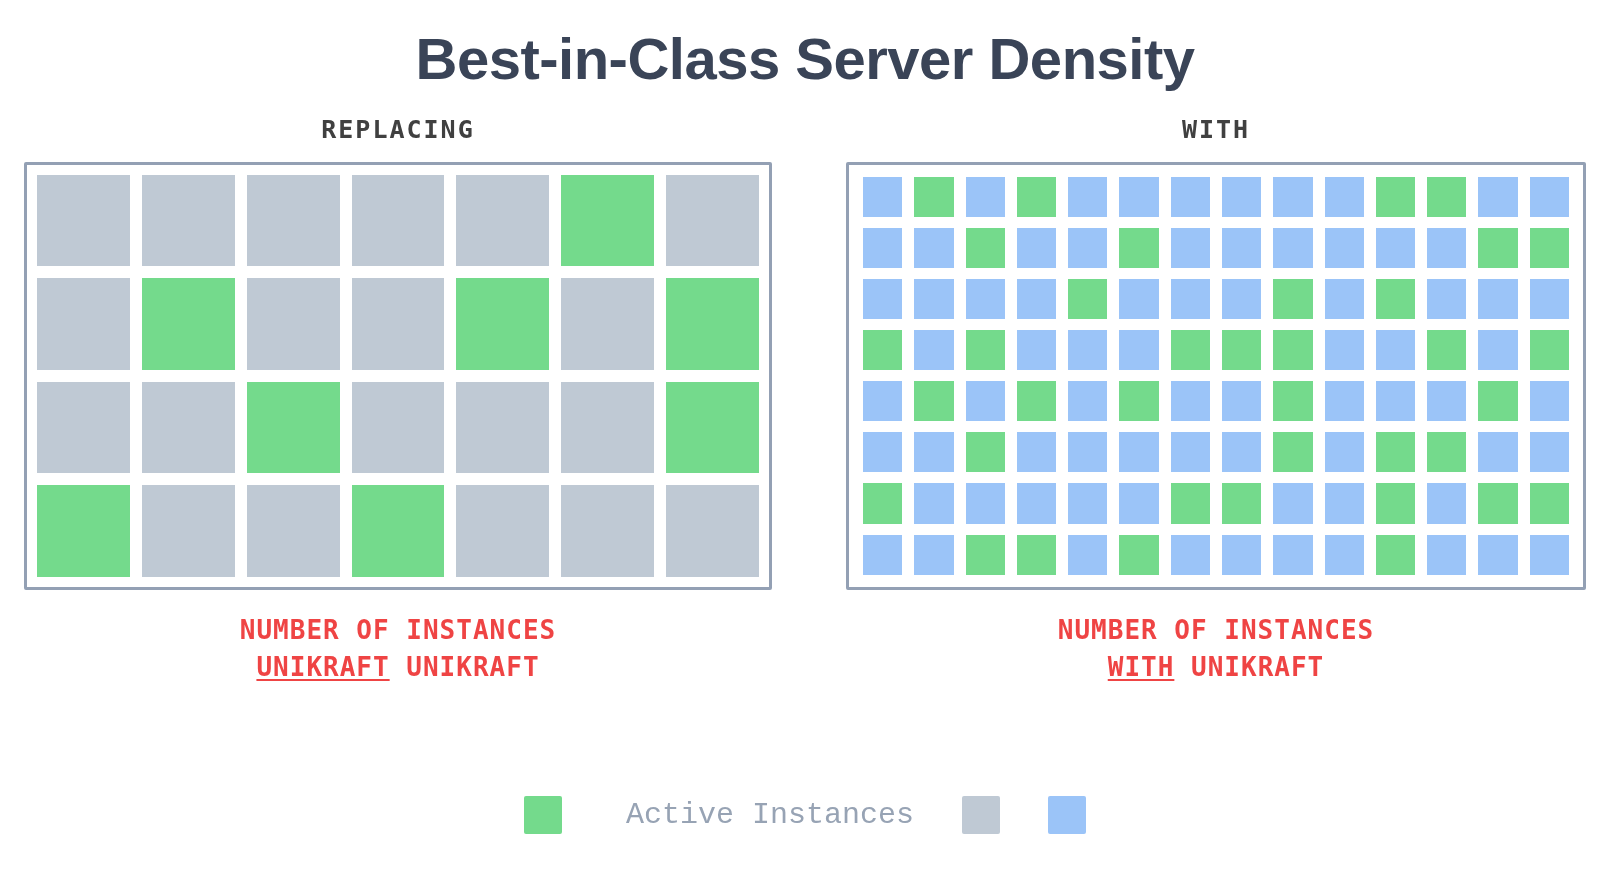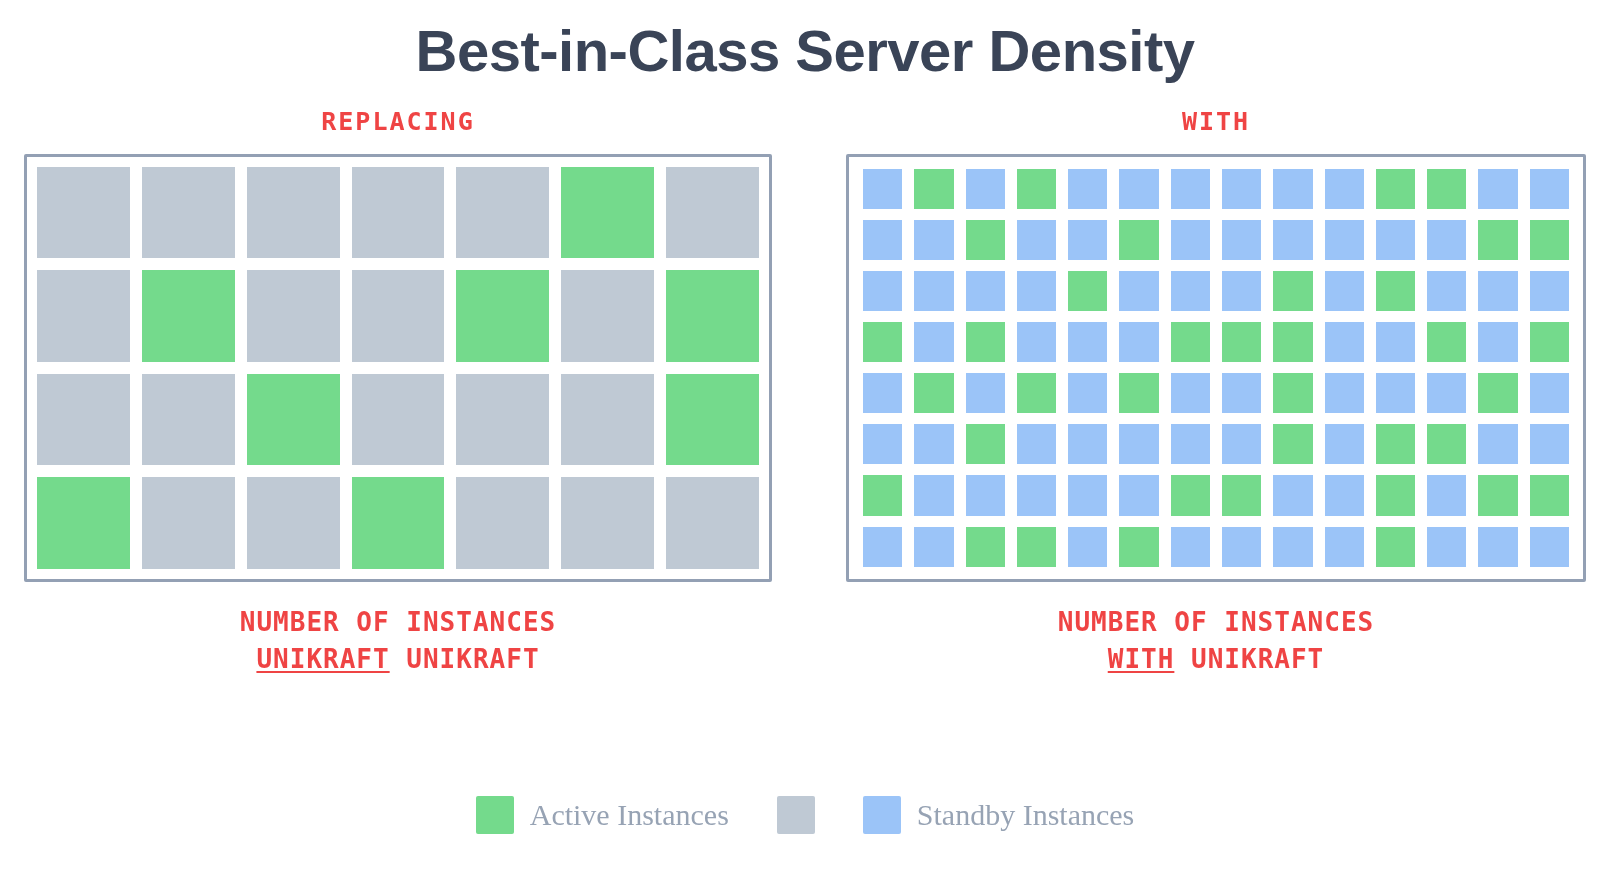--- a/index.html
+++ b/index.html
@@ -25,7 +25,7 @@
     letter-spacing: -0.5px;
     color: #3a4457;
     margin: 0;
-    padding-top: 18px;
+    padding-top: 26px;
     line-height: 1.15;
   }
 

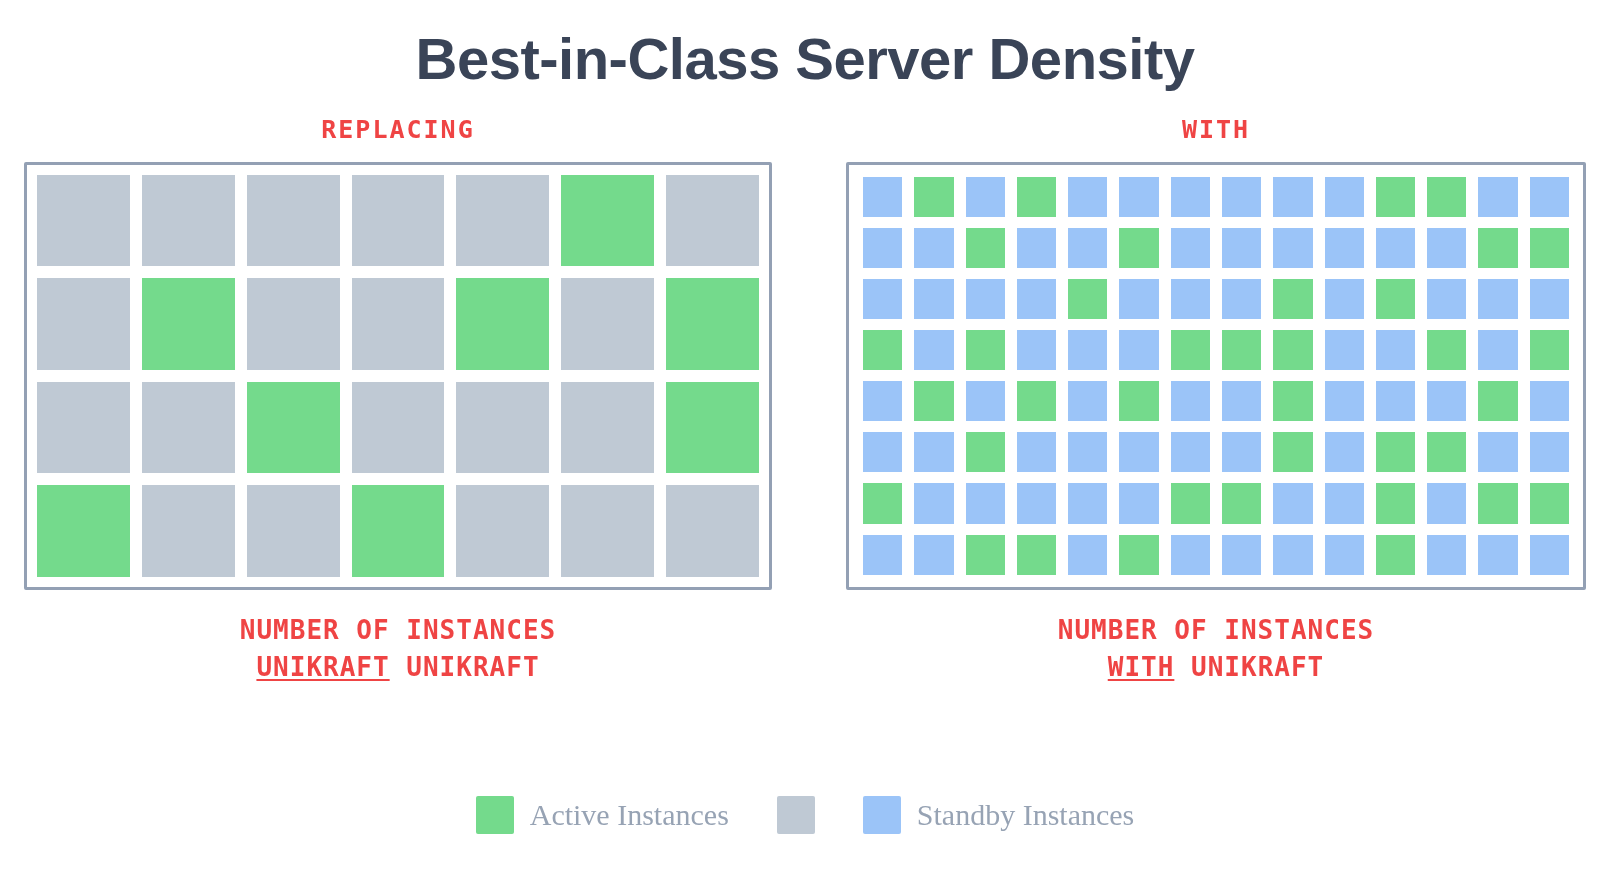--- a/index.html
+++ b/index.html
@@ -52,7 +52,7 @@
     font-weight: bold;
     font-size: 25px;
     letter-spacing: 2px;
-    color: #ef4444;
+    color: #404040;
     margin-bottom: 18px;
     text-align: center;
   }

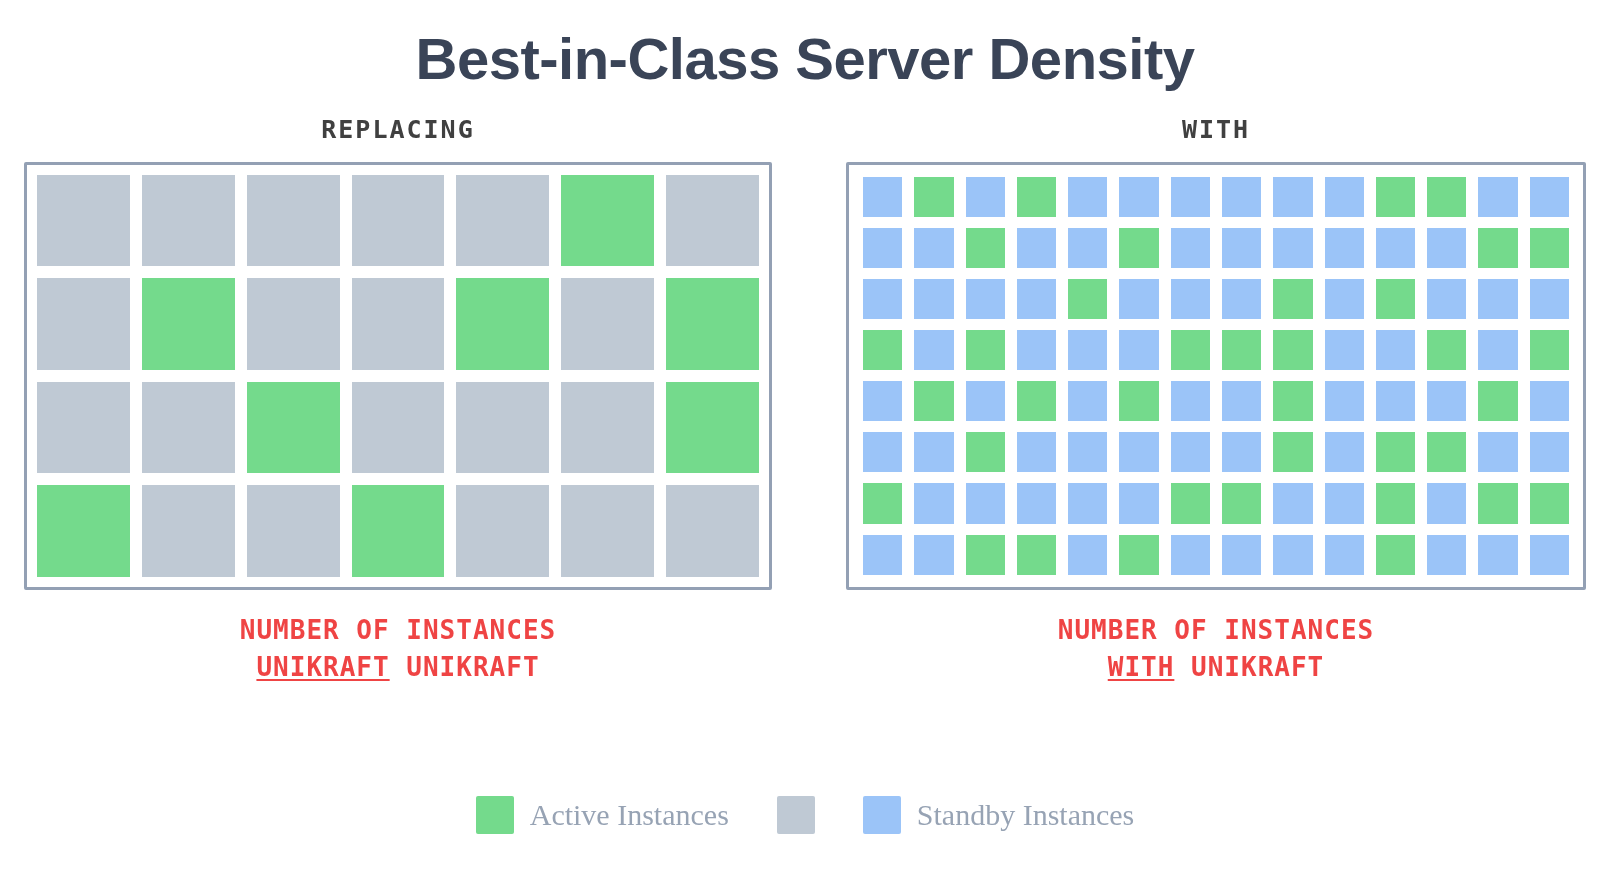--- a/index.html
+++ b/index.html
@@ -119,10 +119,11 @@
     flex: 0 0 auto;
   }
   .legend-label {
-    font-family: Liberation Serif, serif;
+    font-family: Liberation Mono, monospace;
     font-size: 30px;
     color: #97a3b4;
     white-space: nowrap;
+    margin-left: 48px;
   }
 </style>
 </head>

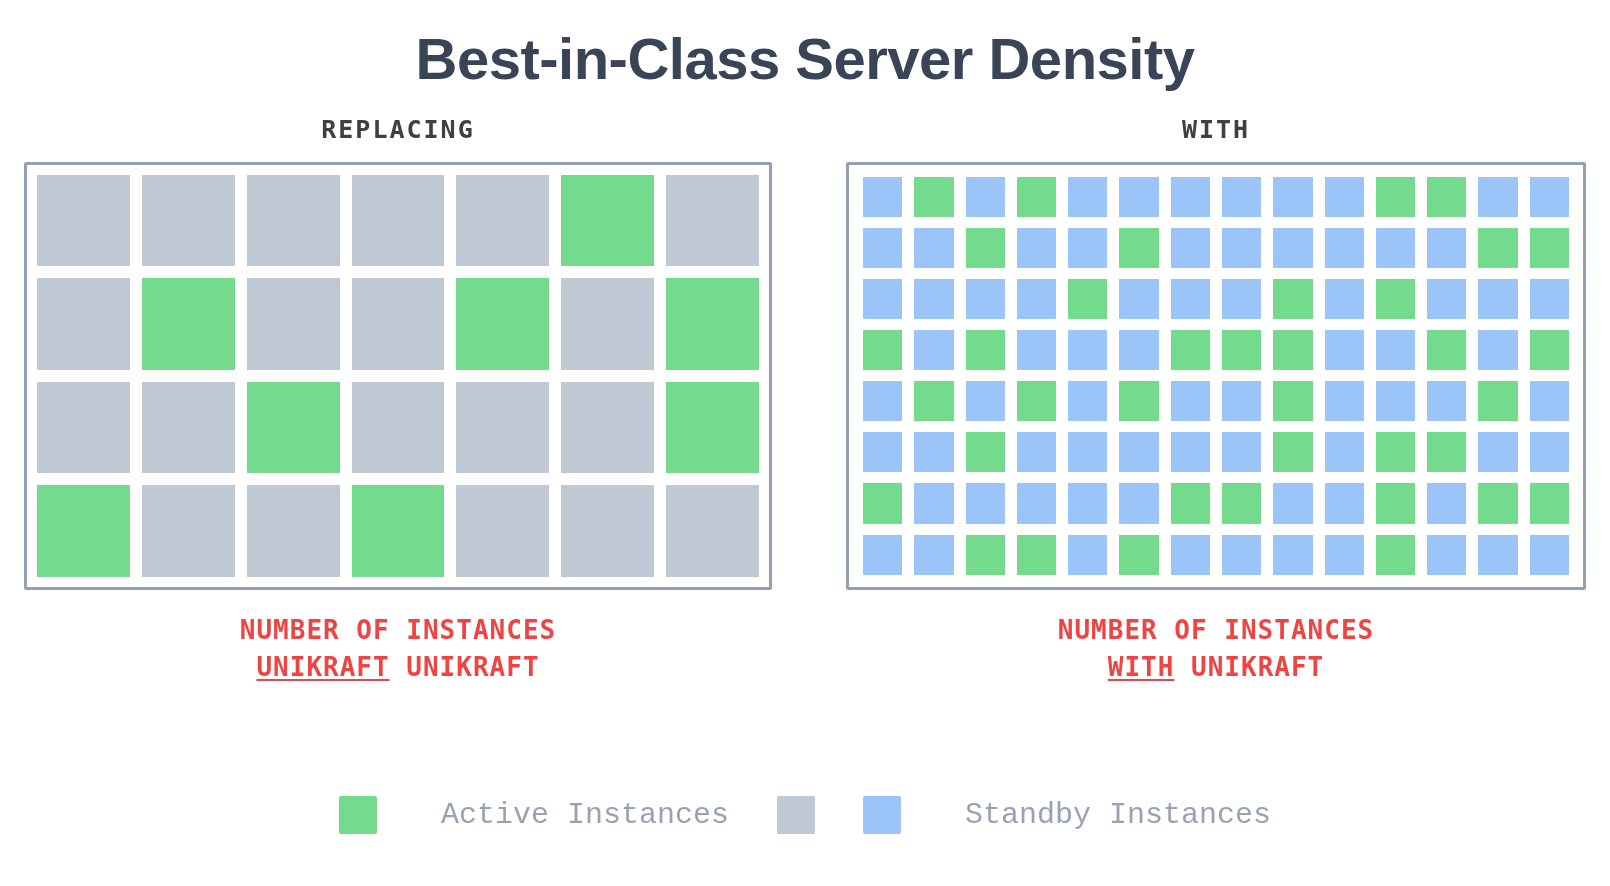--- a/index.html
+++ b/index.html
@@ -305,7 +305,6 @@
     </div>
     <div class="legend-item">
       <span class="legend-swatch" style="background: rgb(155, 196, 248);"></span>
-      <span class="legend-label">Standby Instances</span>
     </div>
   </div>
 

